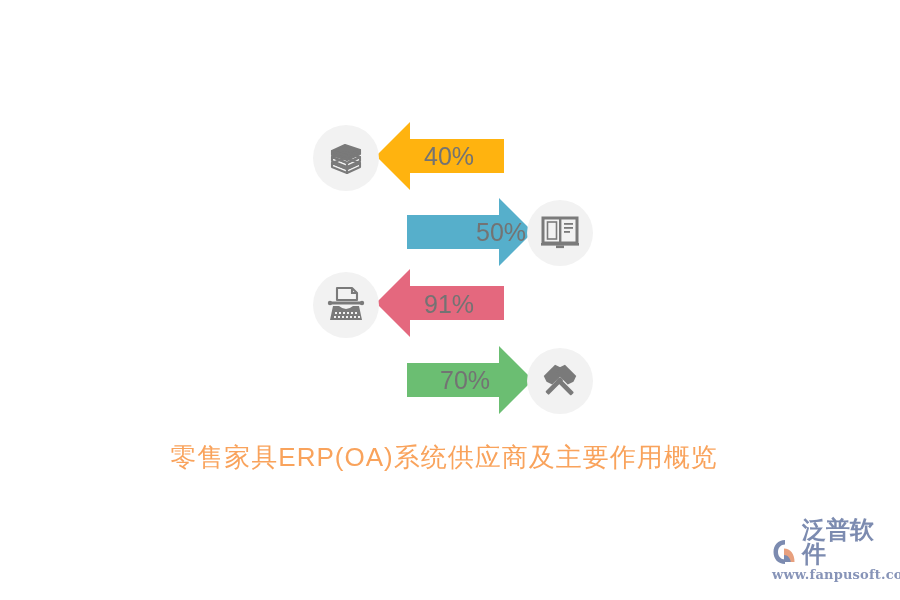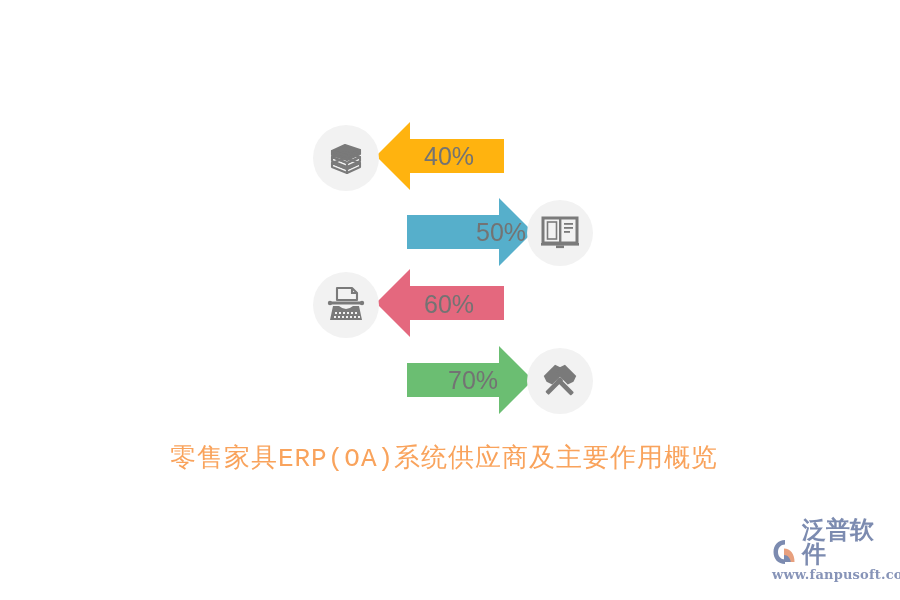--- a/index.html
+++ b/index.html
@@ -144,7 +144,7 @@
       <polygon points="3,37 37,3 37,20 131,20 131,54 37,54 37,71" fill="#E4687E"></polygon>
     </svg>
   </div>
-  <div class="arrow-label label-60">60%</div>
+  <div class="arrow-label label-60">91%</div>
 
   <div class="arrow arrow-70">
     <svg width="130" height="74" viewBox="0 0 130 74">

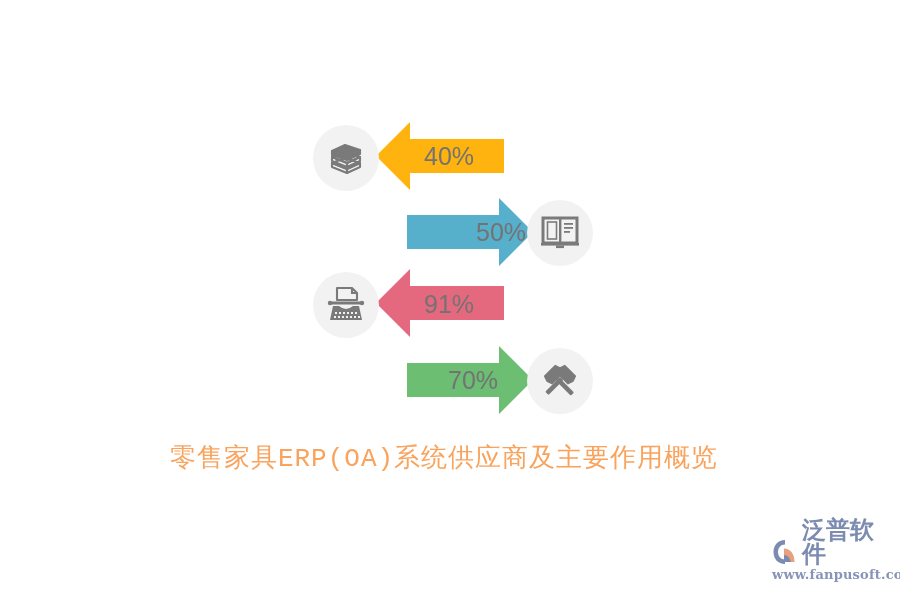--- a/index.html
+++ b/index.html
@@ -69,7 +69,7 @@
   .label-60 { left: 424px; top: 290px; }
 
   .arrow-70 { left: 406px; top: 343px; }
-  .label-70 { left: 440px; top: 366px; margin-left: 8px; }
+  .label-70 { left: 440px; top: 366px; }
 
   
   .title {

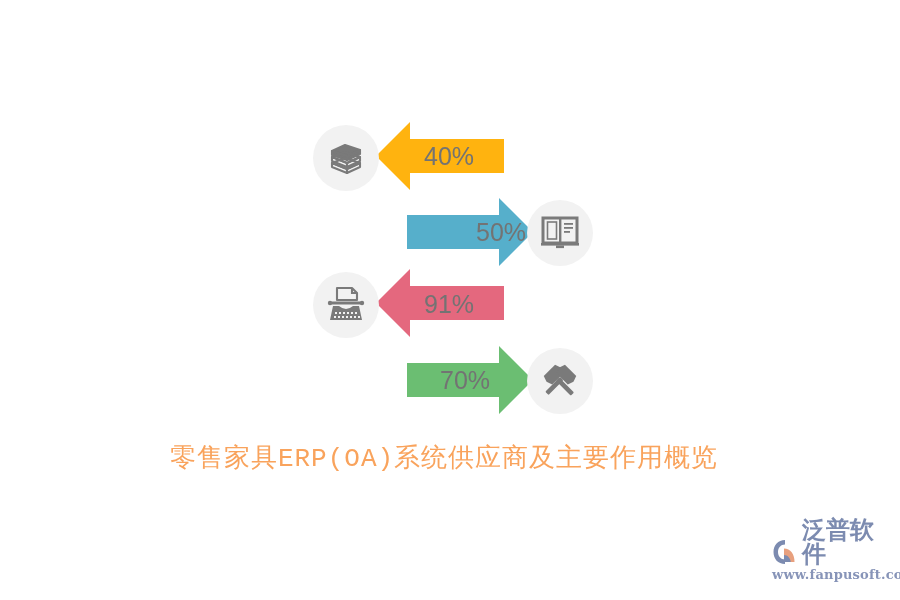--- a/index.html
+++ b/index.html
@@ -78,7 +78,7 @@
     top: 440px;
     width: 888px;
     text-align: center;
-    font-family: Liberation Mono, monospace;
+    font-family: Liberation Sans, sans-serif;
     font-size: 26px;
     color: #F9A35C;
     letter-spacing: 1px;

